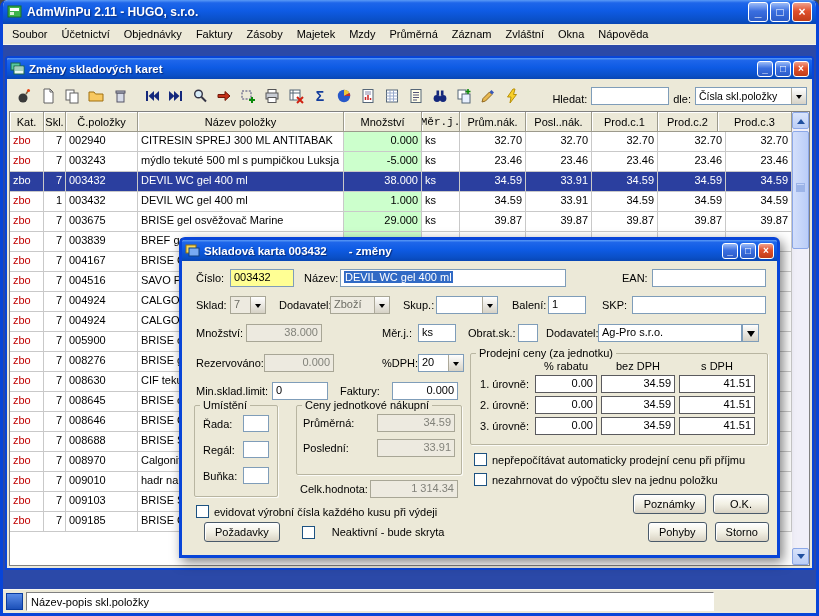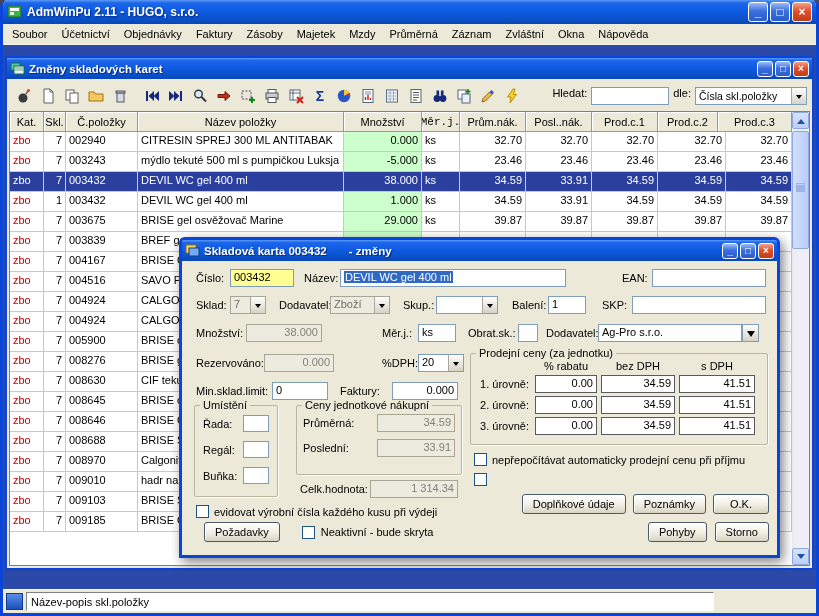--- a/index.html
+++ b/index.html
@@ -23,7 +23,7 @@
 .toolbar{height:30px;display:flex;align-items:center;gap:1px;padding:2px 3px}
 .tbi{width:23px;height:22px;display:flex;align-items:center;justify-content:center}
 .tgap{width:7px}
-.tb-right{margin-left:auto;display:flex;align-items:flex-start;gap:4px;font-size:11px}
+.tb-right{margin-left:auto;display:flex;align-items:flex-end;gap:4px;font-size:11px}
 .tb-input{width:78px;height:18px;background:#fff;border:1px solid #7F9DB9}
 .combo{height:18px;background:#fff;border:1px solid #7F9DB9;display:flex;align-items:stretch;font-size:10.5px}
 .combo .cval{flex:1;padding:2px 3px;white-space:nowrap;overflow:hidden}

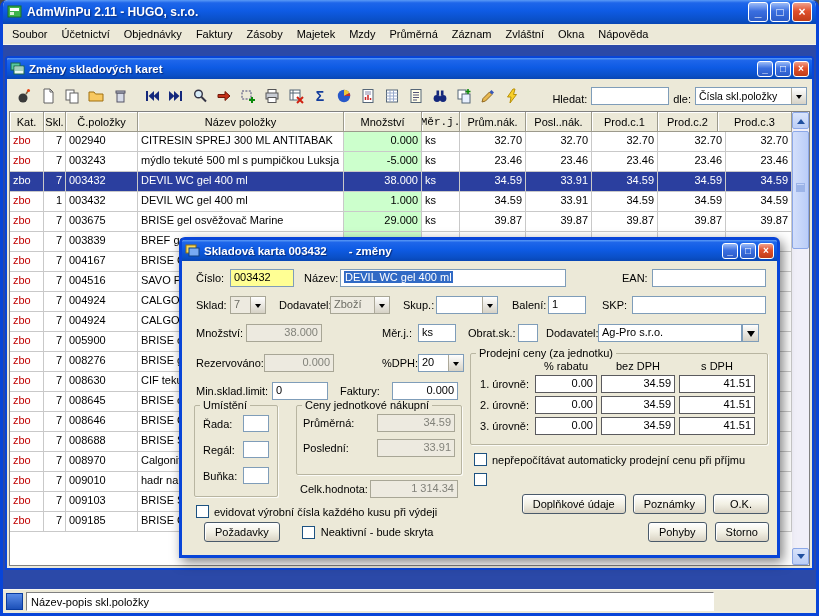--- a/index.html
+++ b/index.html
@@ -680,6 +680,7 @@
         <span class="cbx abs" style="left:292px;top:192px"></span>
         <span class="cblbl" style="left:310px;top:193px">nepřepočítávat automaticky prodejní cenu při příjmu</span>
         <span class="cbx abs" style="left:292px;top:212px"></span>
+        <span class="cblbl" style="left:310px;top:213px">nezahrnovat do výpočtu slev na jednu položku</span>
 
         <fieldset class="grp" style="left:12px;top:138px;width:84px;height:98px">
           <legend>Umístění</legend>

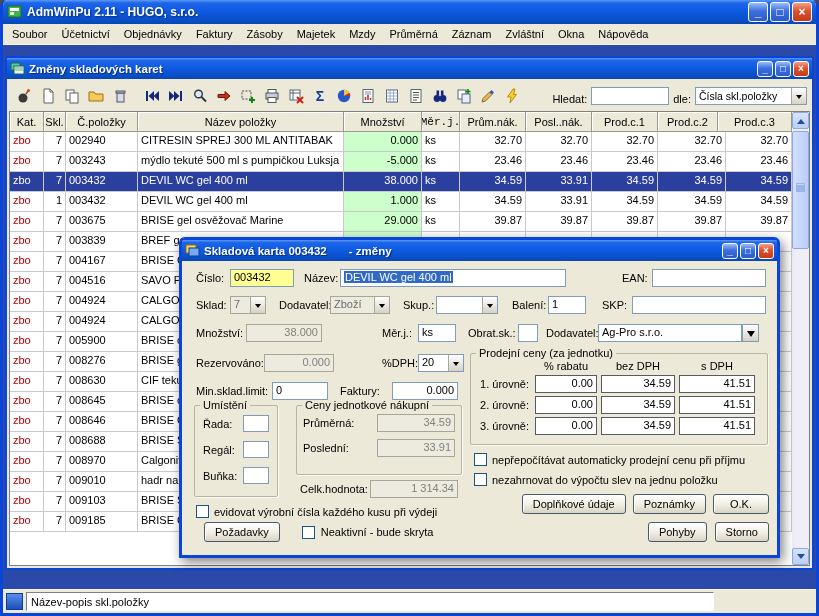--- a/index.html
+++ b/index.html
@@ -710,7 +710,6 @@
         <span class="cblbl" style="left:32px;top:245px">evidovat výrobní čísla každého kusu při výdeji</span>
 
         <div class="browA">
-          <span class="btn">Doplňkové údaje</span>
           <span class="btn">Poznámky</span>
           <span class="btn" style="min-width:56px">O.K.</span>
         </div>

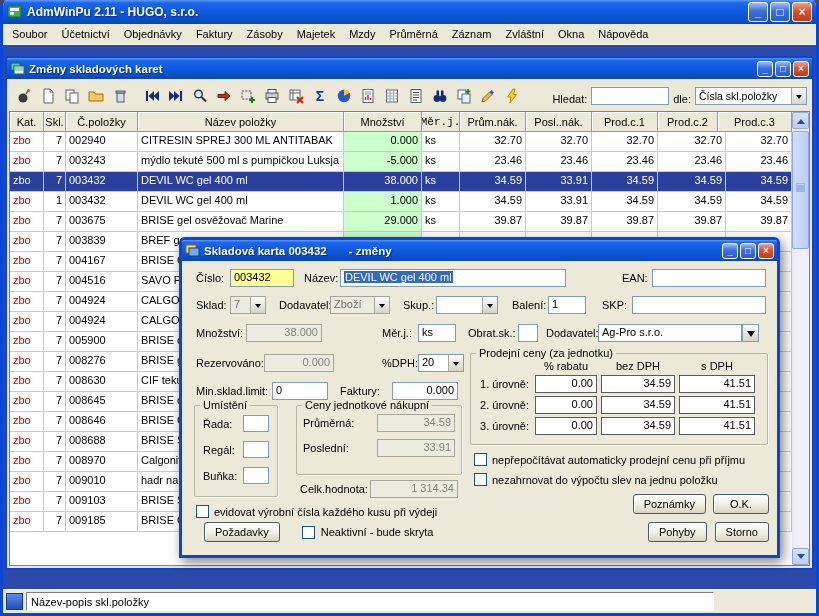--- a/index.html
+++ b/index.html
@@ -76,7 +76,7 @@
 .btn{height:20px;border:1px solid #4A5A6A;border-radius:3px;background:linear-gradient(#FFFFFF,#F2F0E4 50%,#D9D3C4);font-size:11px;padding:0 10px;display:flex;align-items:center;justify-content:center;white-space:nowrap;box-shadow:inset 1px 1px 0 #fff}
 .browA{position:absolute;left:300px;right:8px;top:233px;display:flex;justify-content:flex-end;gap:7px}
 .browB{position:absolute;left:22px;right:8px;top:261px;display:flex;align-items:center;gap:8px}
-.cbinline{display:flex;align-items:center;gap:6px;margin-left:14px;white-space:nowrap}
+.cbinline{display:flex;align-items:center;gap:17px;margin-left:14px;white-space:nowrap}
 .mlauto{margin-left:auto}
 .statusbar{height:24px;background:#ECE9D8;border-top:1px solid #FAF8F0;display:flex;align-items:center;gap:3px;padding:0 3px}
 .sb-ico{width:17px;height:17px;background:linear-gradient(#5A8CE8,#1C50B8);border:1px solid #0A3CA0;flex-shrink:0}

